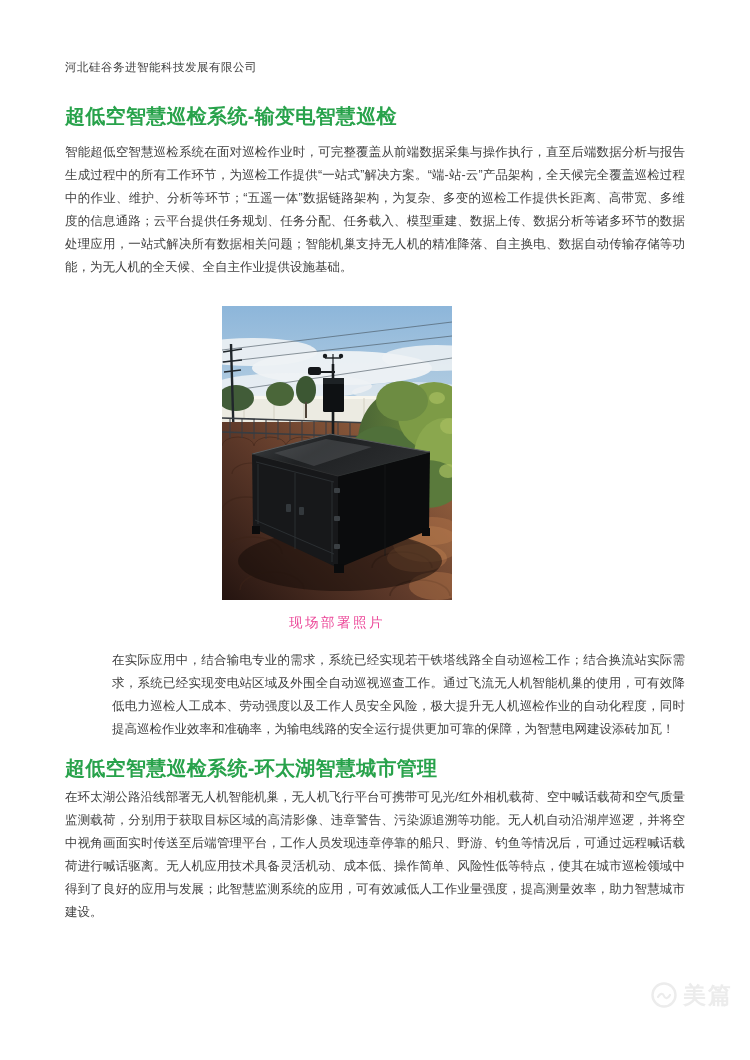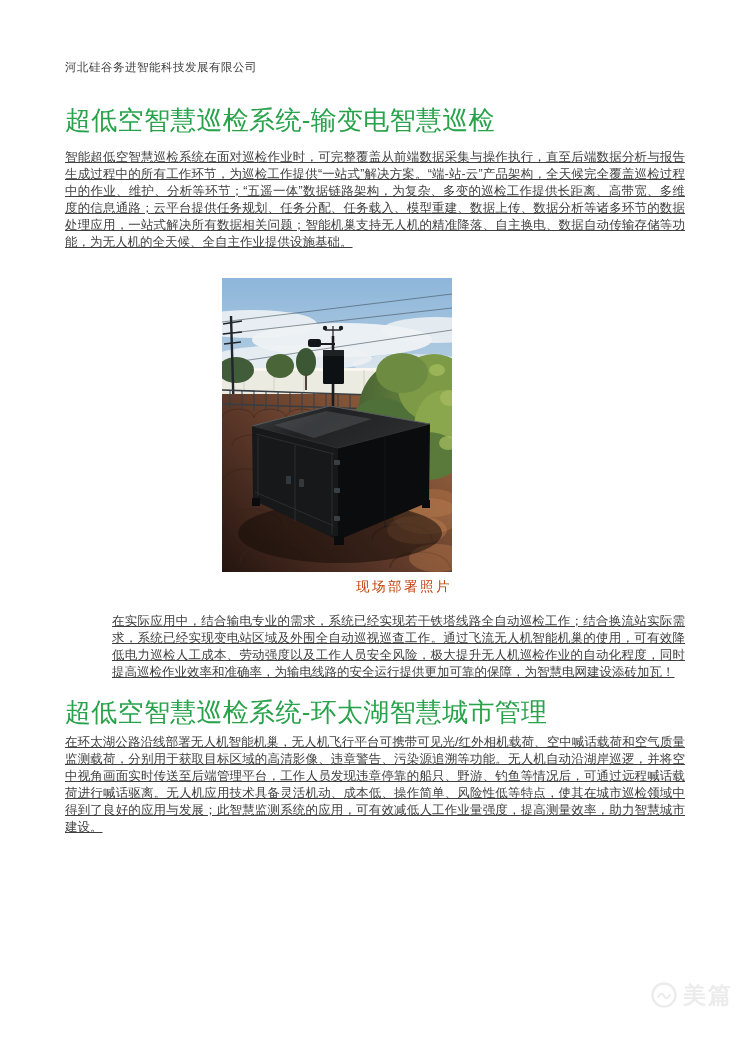--- a/index.html
+++ b/index.html
@@ -13,7 +13,7 @@
   .company { padding-top:57px; font-size:11.5px; color:#3d3d3d; letter-spacing:.5px; }
 
   .heading {
-    margin:28px 0 0; font-size:26px; font-weight:normal;
+    margin:28px 0 0; font-size:20px; font-weight:bold;
     color:var(--heading-green,#28a24b); letter-spacing:.3px;
   }
   .heading.mt12 { margin-top:14px; }

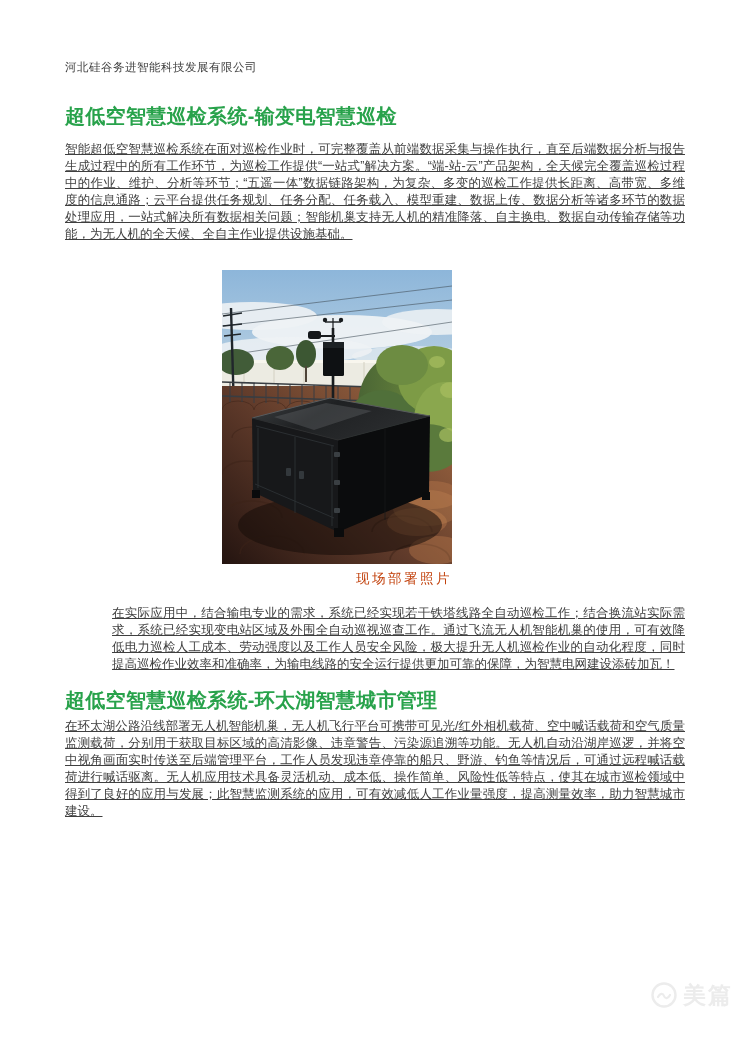--- a/index.html
+++ b/index.html
@@ -19,8 +19,8 @@
   .heading.mt12 { margin-top:14px; }
 
   .body-text {
-    margin:11px 0 0; font-size:12.5px; line-height:17px;
-    color:var(--body-text,#3f3f3f); text-align:justify;text-decoration:underline;
+    margin:11px 0 0; font-size:12.5px; line-height:23px;
+    color:var(--body-text,#3f3f3f); text-align:justify;
   }
   .body-text.mt17 { margin-top:17px;margin-left:47px; }
   .body-text.mt12 { margin-top:4px; }

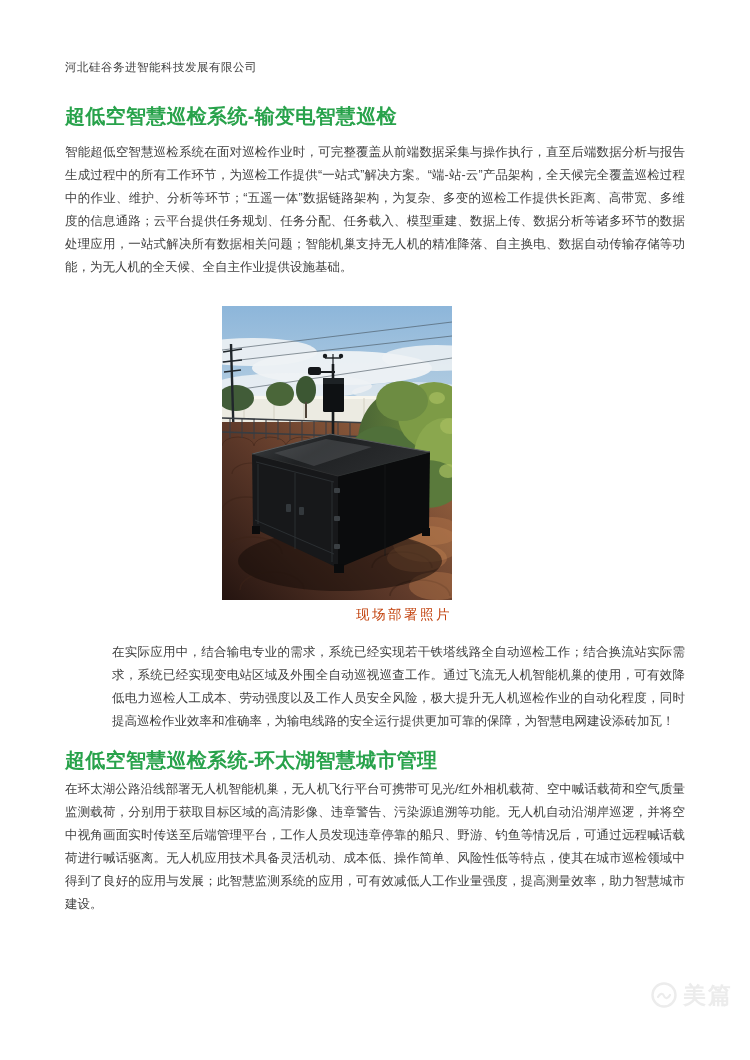--- a/index.html
+++ b/index.html
@@ -29,9 +29,9 @@
   .photo { width:230px; height:294px; display:block; }
   .photo svg { display:block; }
   .caption {
-    margin-top:6px; text-align:right;
+    margin-top:14px; text-align:center;
     font-family:"Liberation Serif", serif;
-    font-size:13.5px; letter-spacing:2.5px; color:#c2410c;
+    font-size:13.5px; letter-spacing:2.5px; color:#ec4899;
   }
 
   .watermark {

